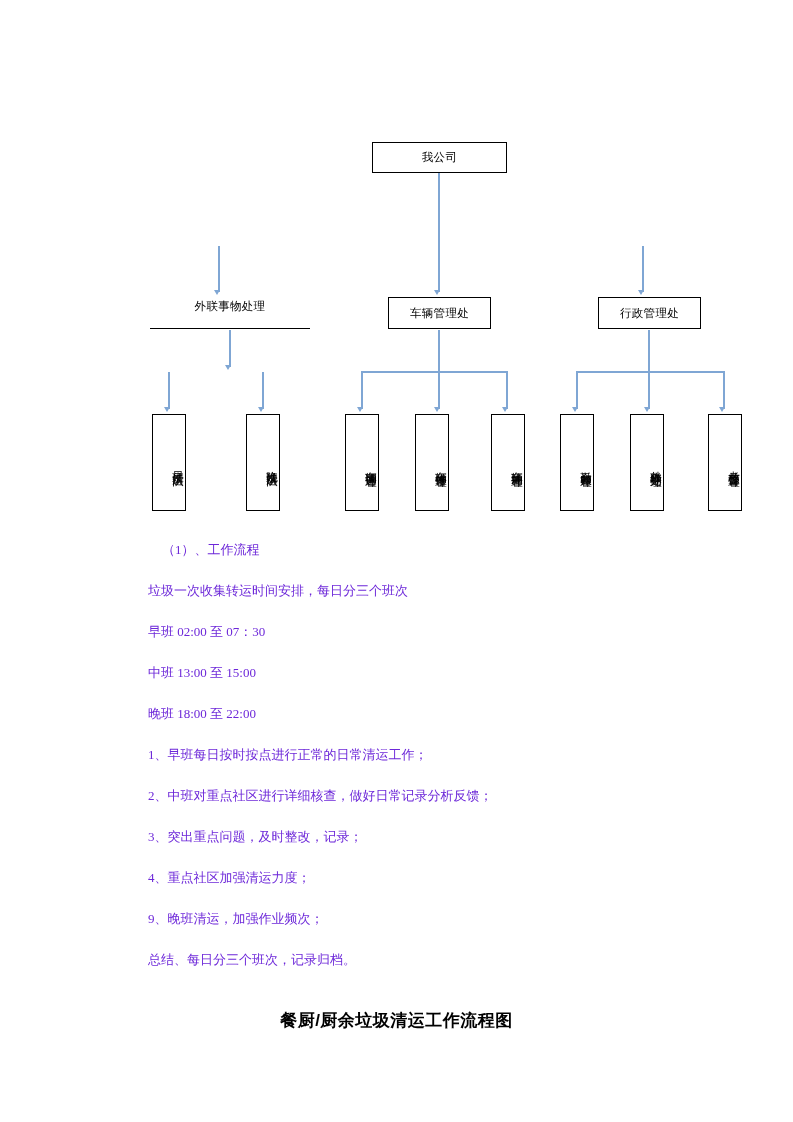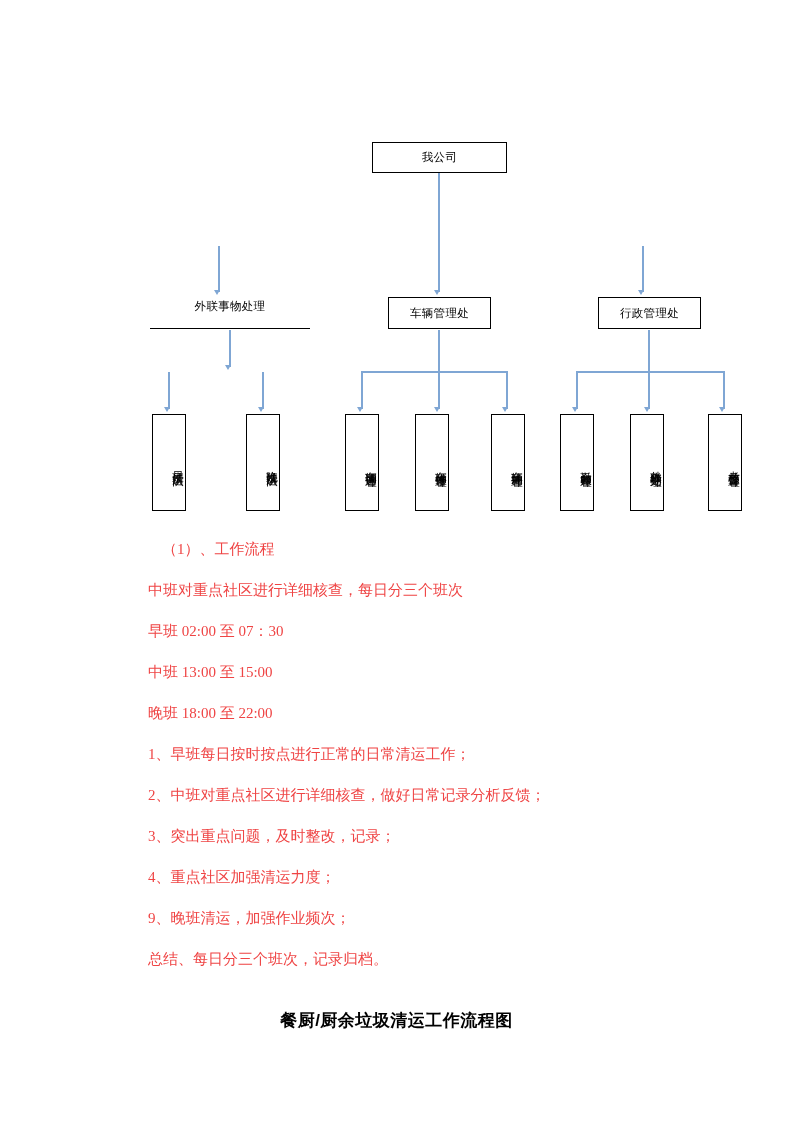--- a/index.html
+++ b/index.html
@@ -127,9 +127,9 @@
   }
   .para {
     font-family: "Liberation Serif", serif;
-    font-size: 15px;
+    font-size: 13px;
     line-height: 41px;
-    color: #ef4444;
+    color: #6d28d9;
     white-space: nowrap;
   }
   .para-indent { padding-left: 14px; }

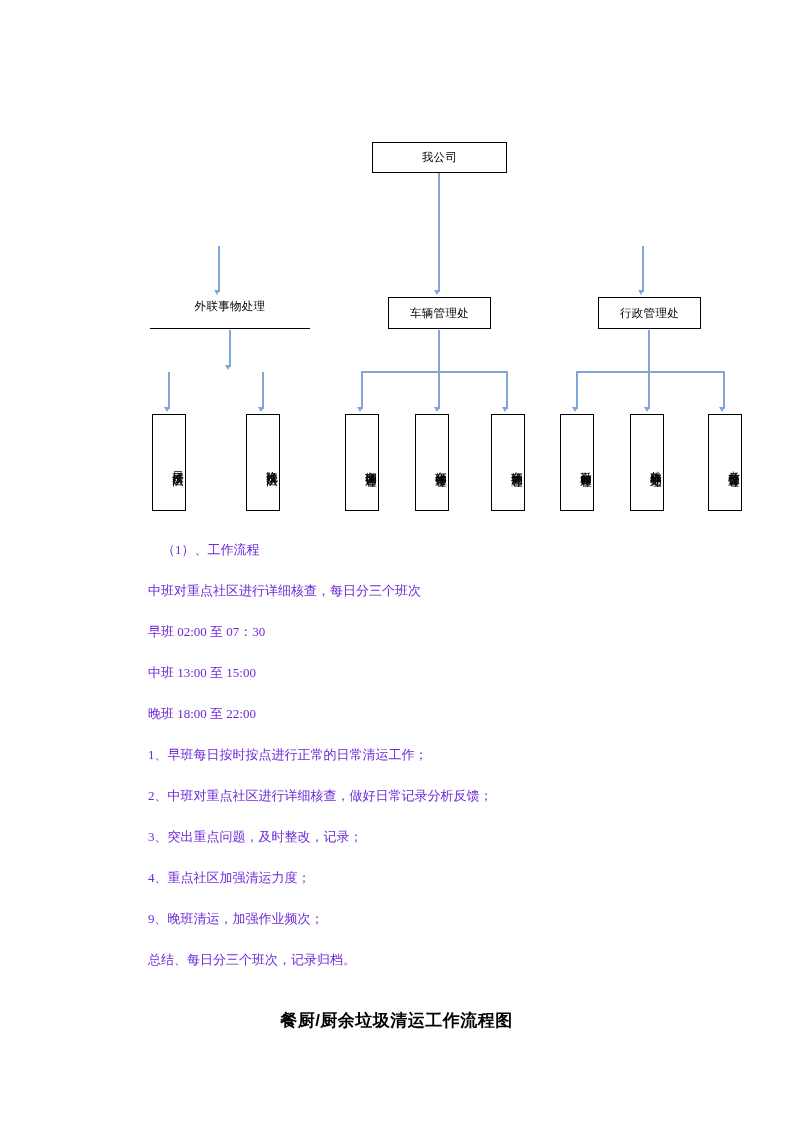--- a/index.html
+++ b/index.html
@@ -233,7 +233,7 @@
 
   <div class="body-text">
     <div class="para para-indent">（1）、工作流程</div>
-    <div class="para">中班对重点社区进行详细核查，每日分三个班次</div>
+    <div class="para">垃圾一次收集转运时间安排，每日分三个班次</div>
     <div class="para">早班 02:00 至 07：30</div>
     <div class="para">中班 13:00 至 15:00</div>
     <div class="para">晚班 18:00 至 22:00</div>

